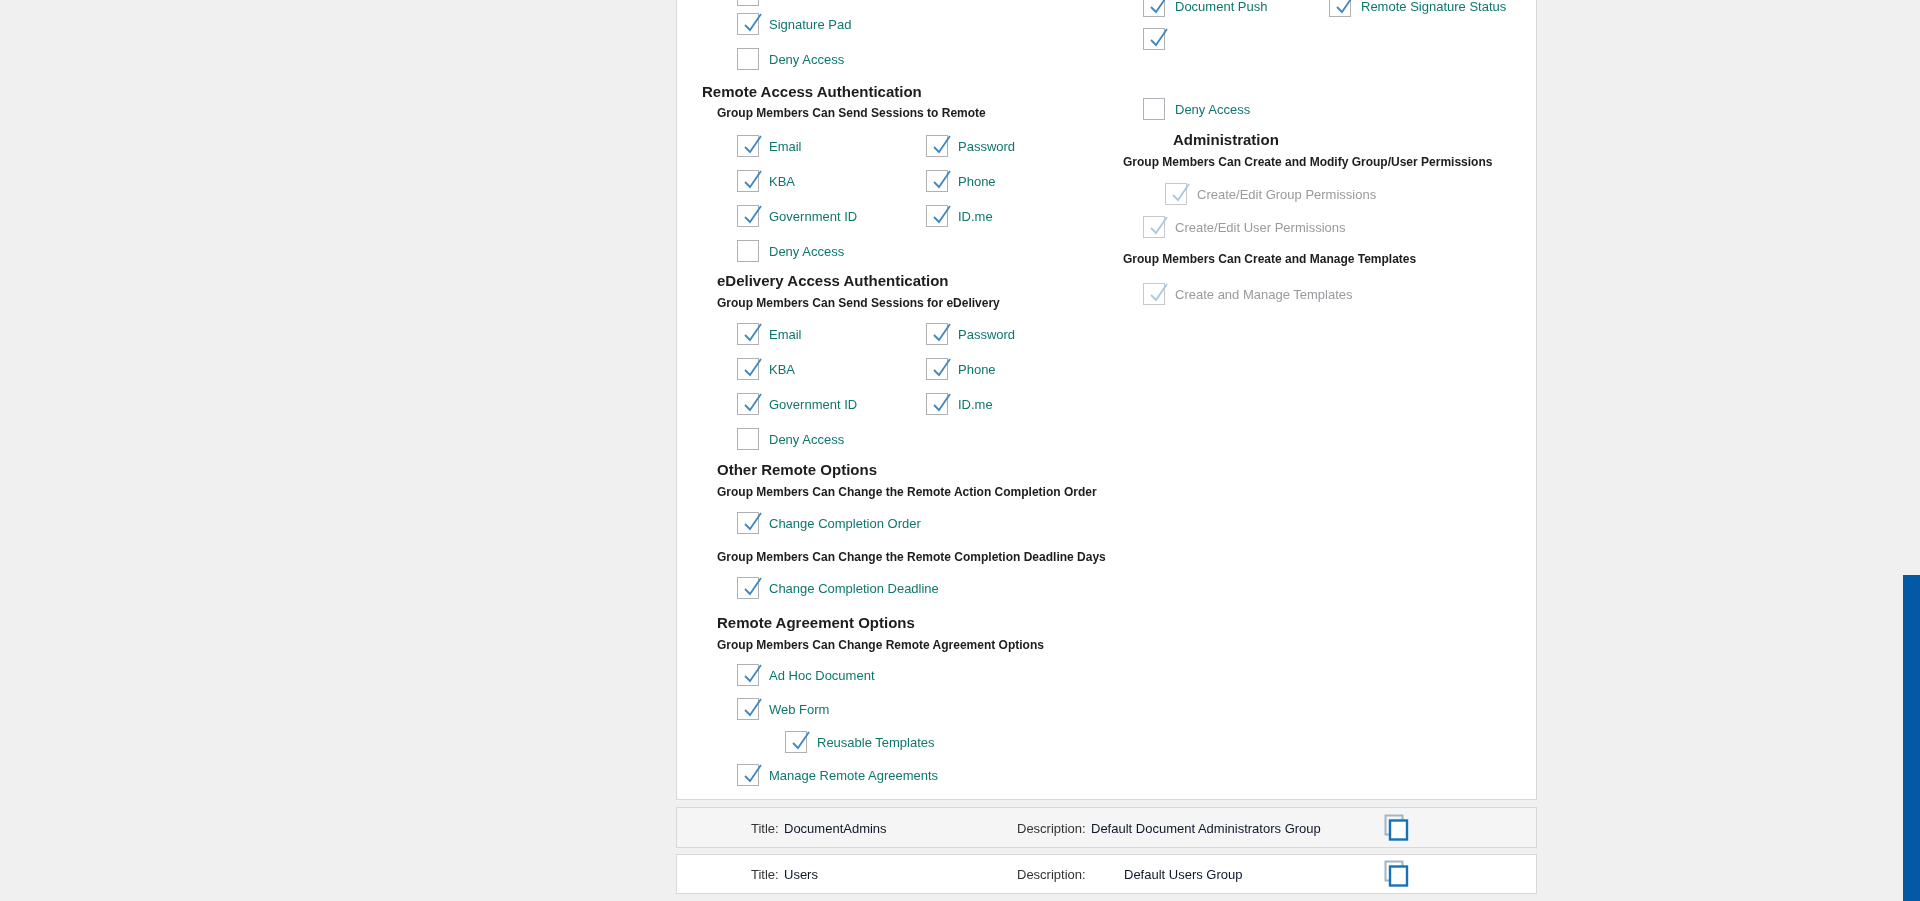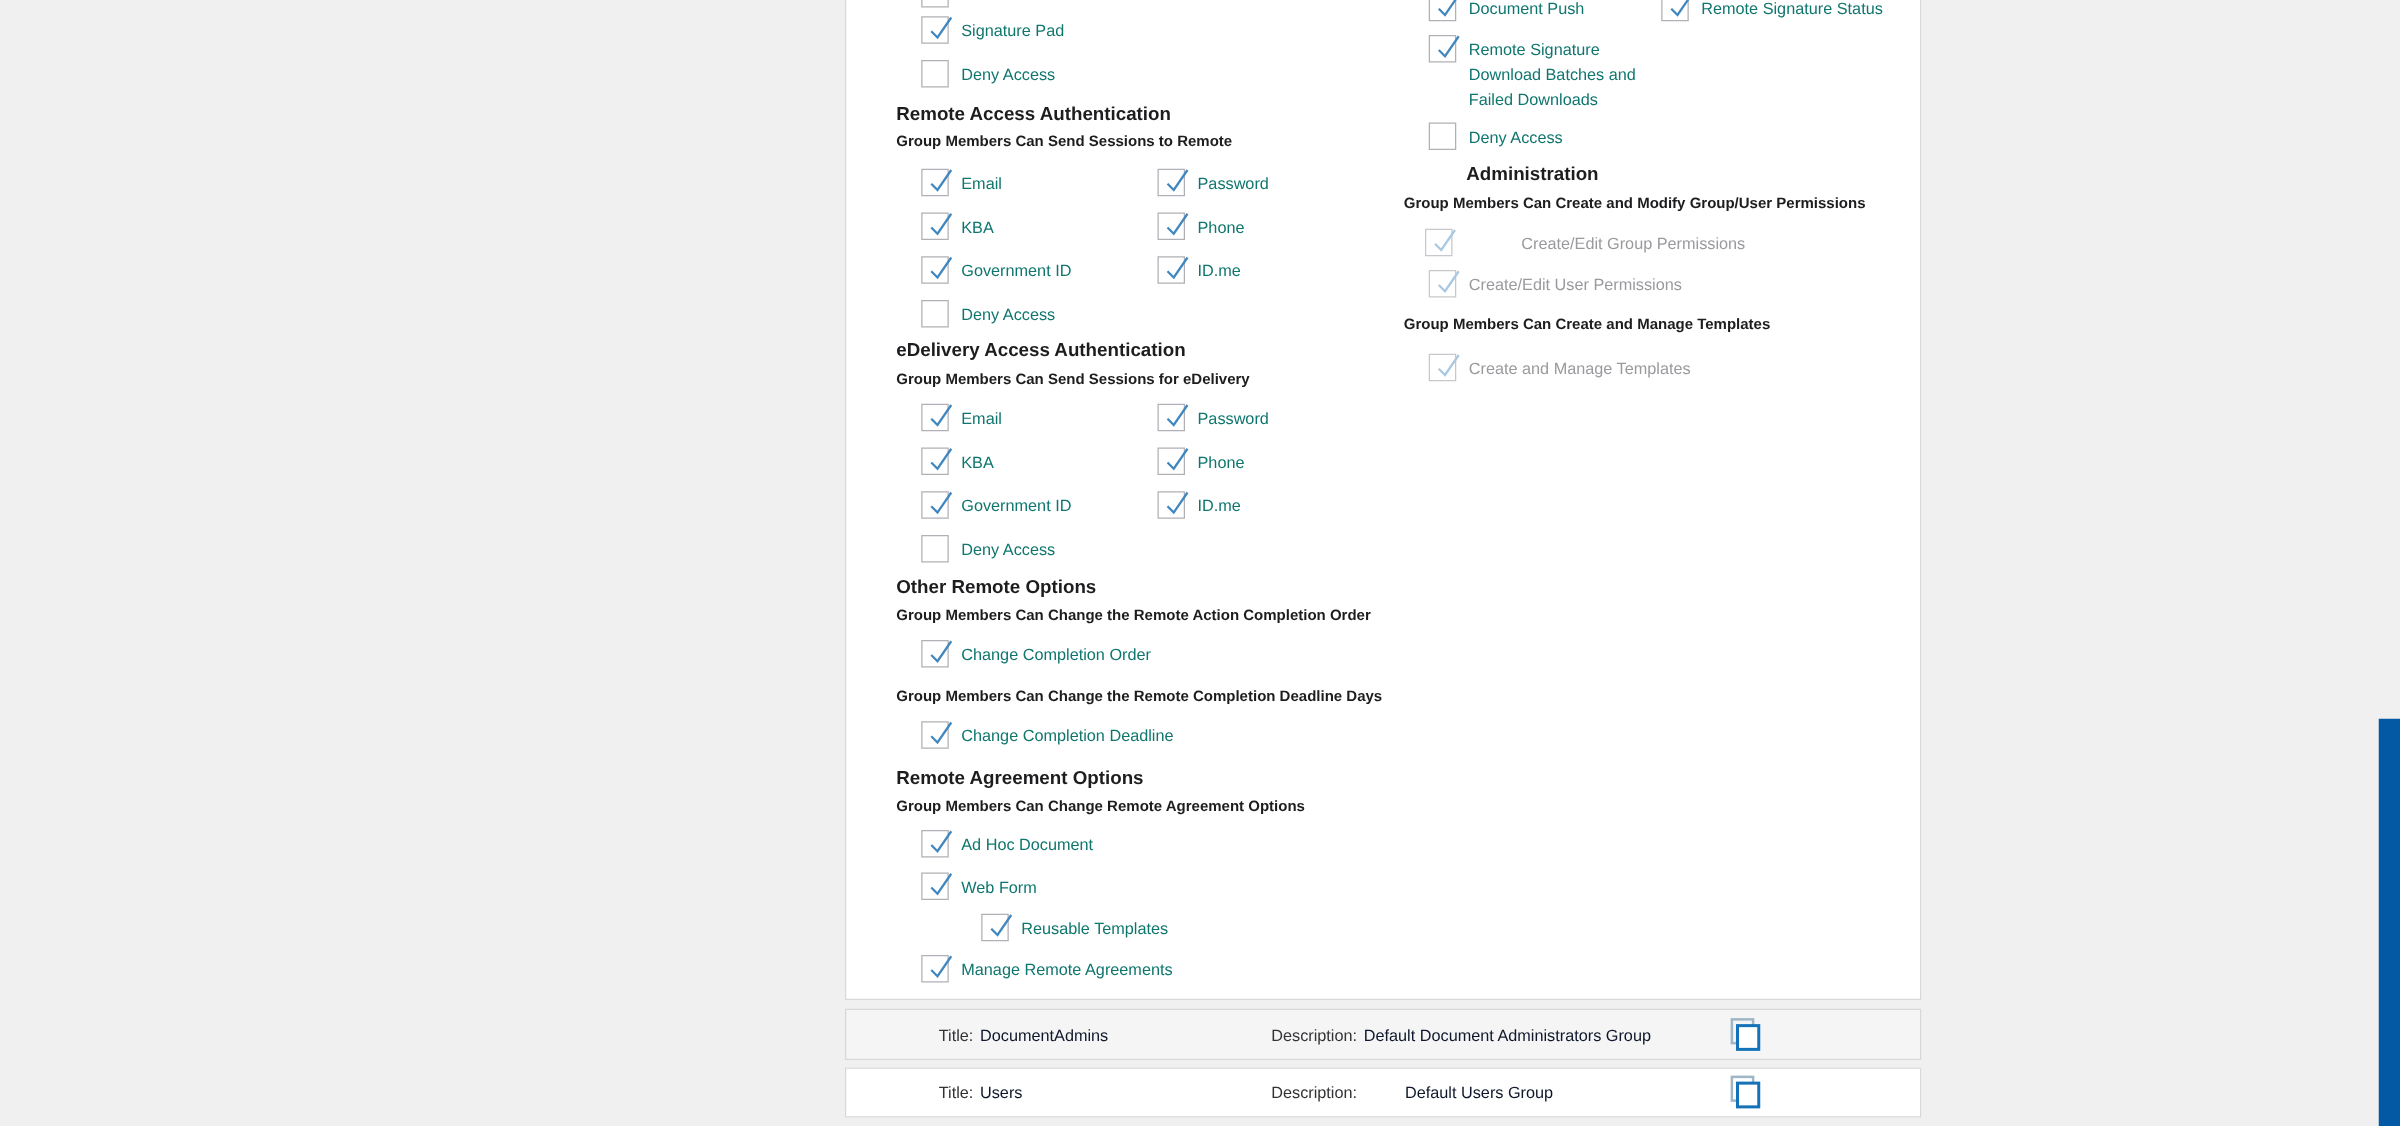--- a/index.html
+++ b/index.html
@@ -253,7 +253,6 @@
             <path d="M6 14 L11 19 L22 3"></path>
           </svg>
         </span>
-      <span class="cblabel multiline">Remote Signature Download Batches and Failed Downloads</span>
     </div>
     <div class="cbrow" style="left:466px; top:97px;">
       <span class="cb unchecked"></span>

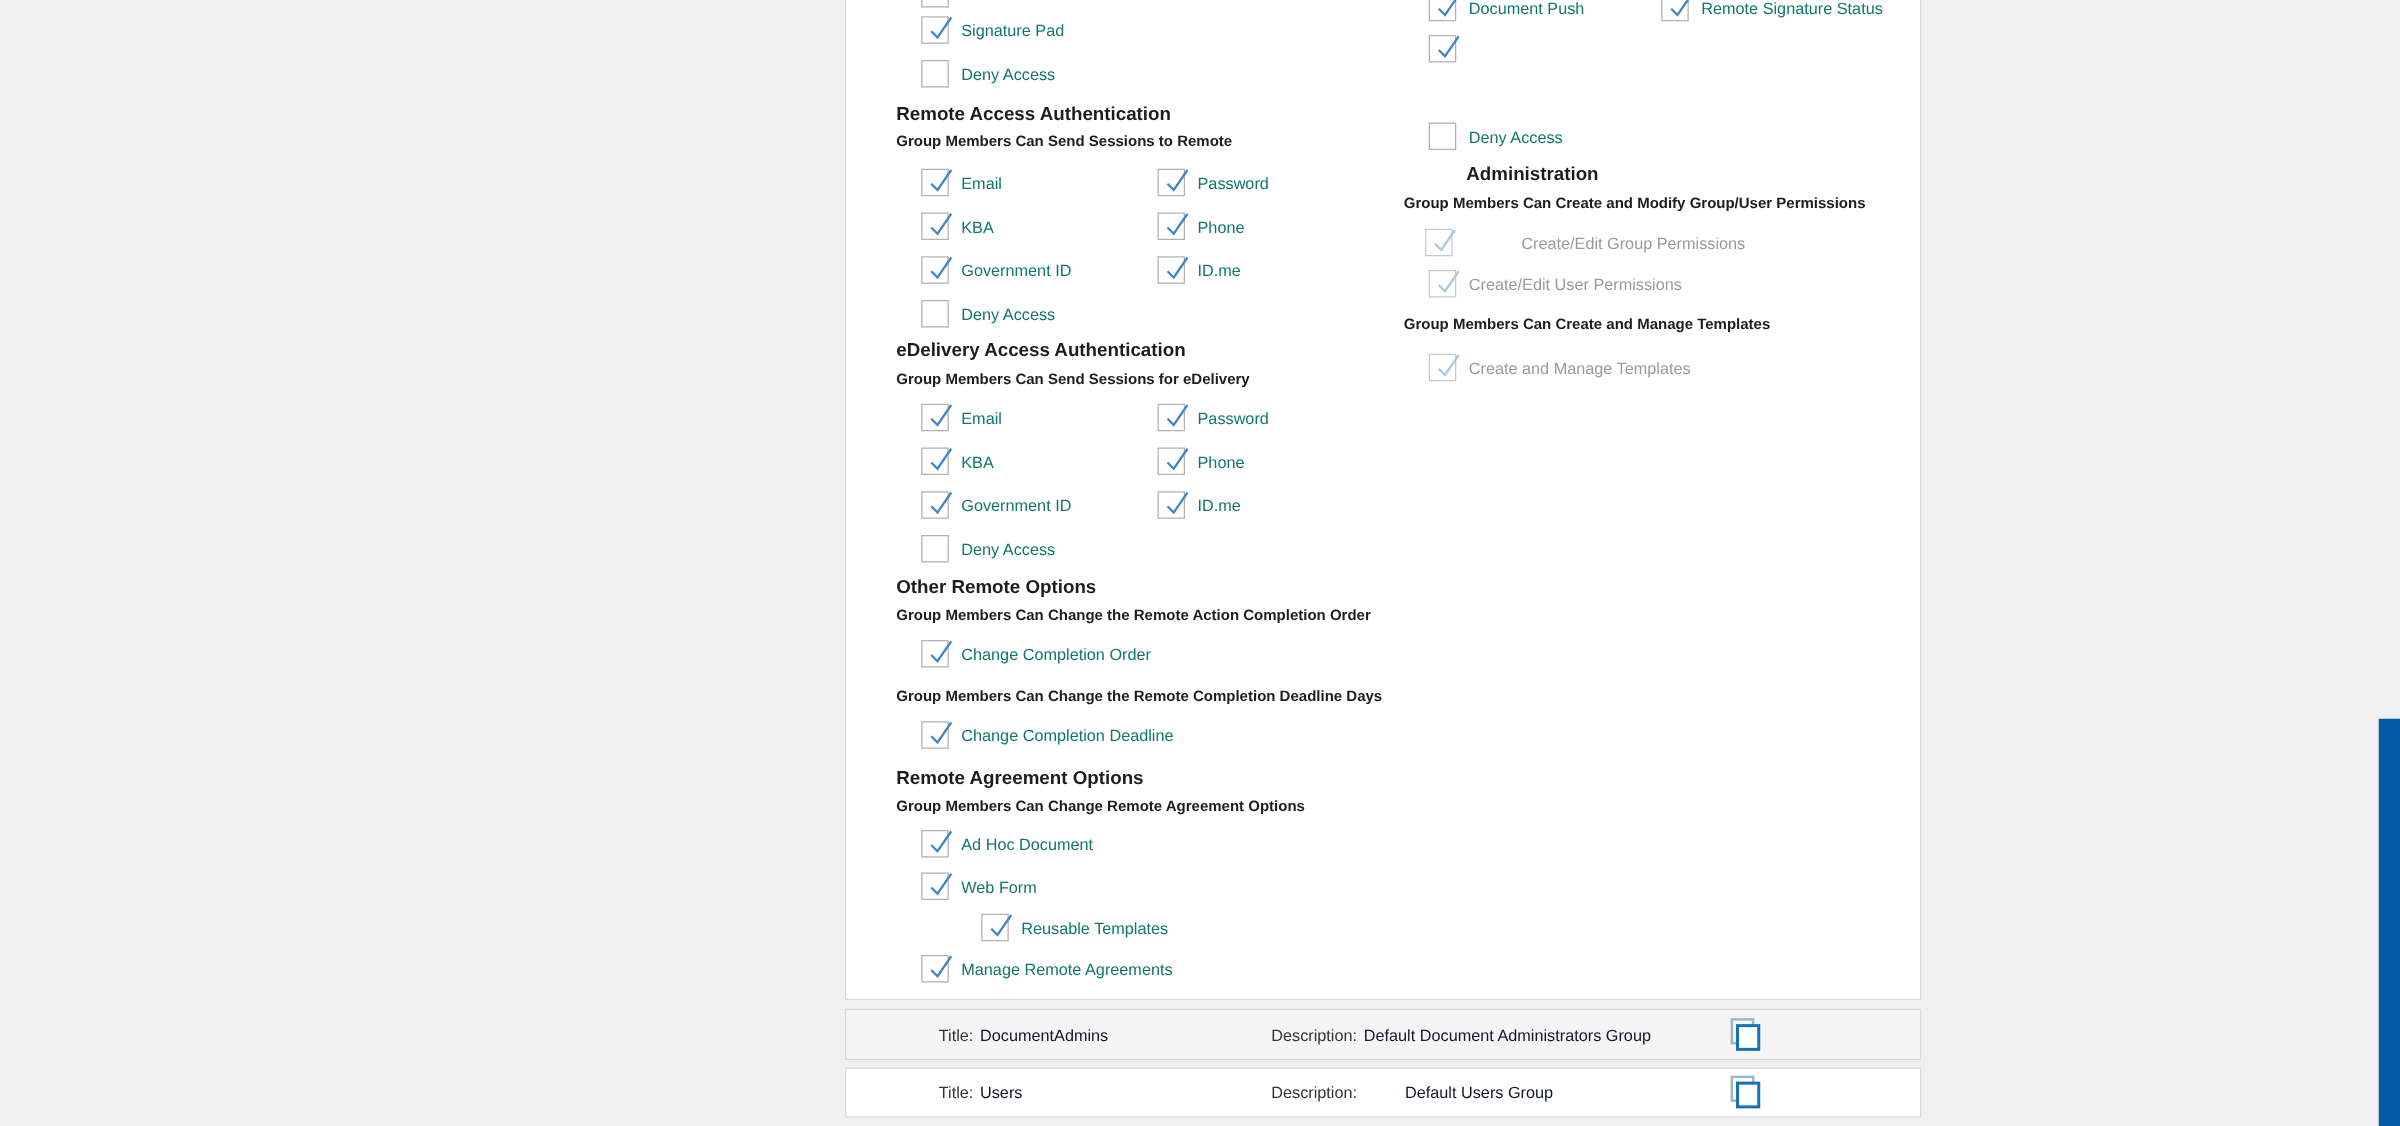--- a/index.html
+++ b/index.html
@@ -64,7 +64,7 @@
       <span class="cblabel">Deny Access</span>
     </div>
 
-    <div class="hdr" style="left:40px; top:83px;">Remote Access Authentication</div>
+    <div class="hdr" style="left:25px; top:83px;">Remote Access Authentication</div>
     <div class="sub" style="left:40px; top:106px;">Group Members Can Send Sessions to Remote</div>
 
     <div class="cbrow" style="left:60px; top:134px;">

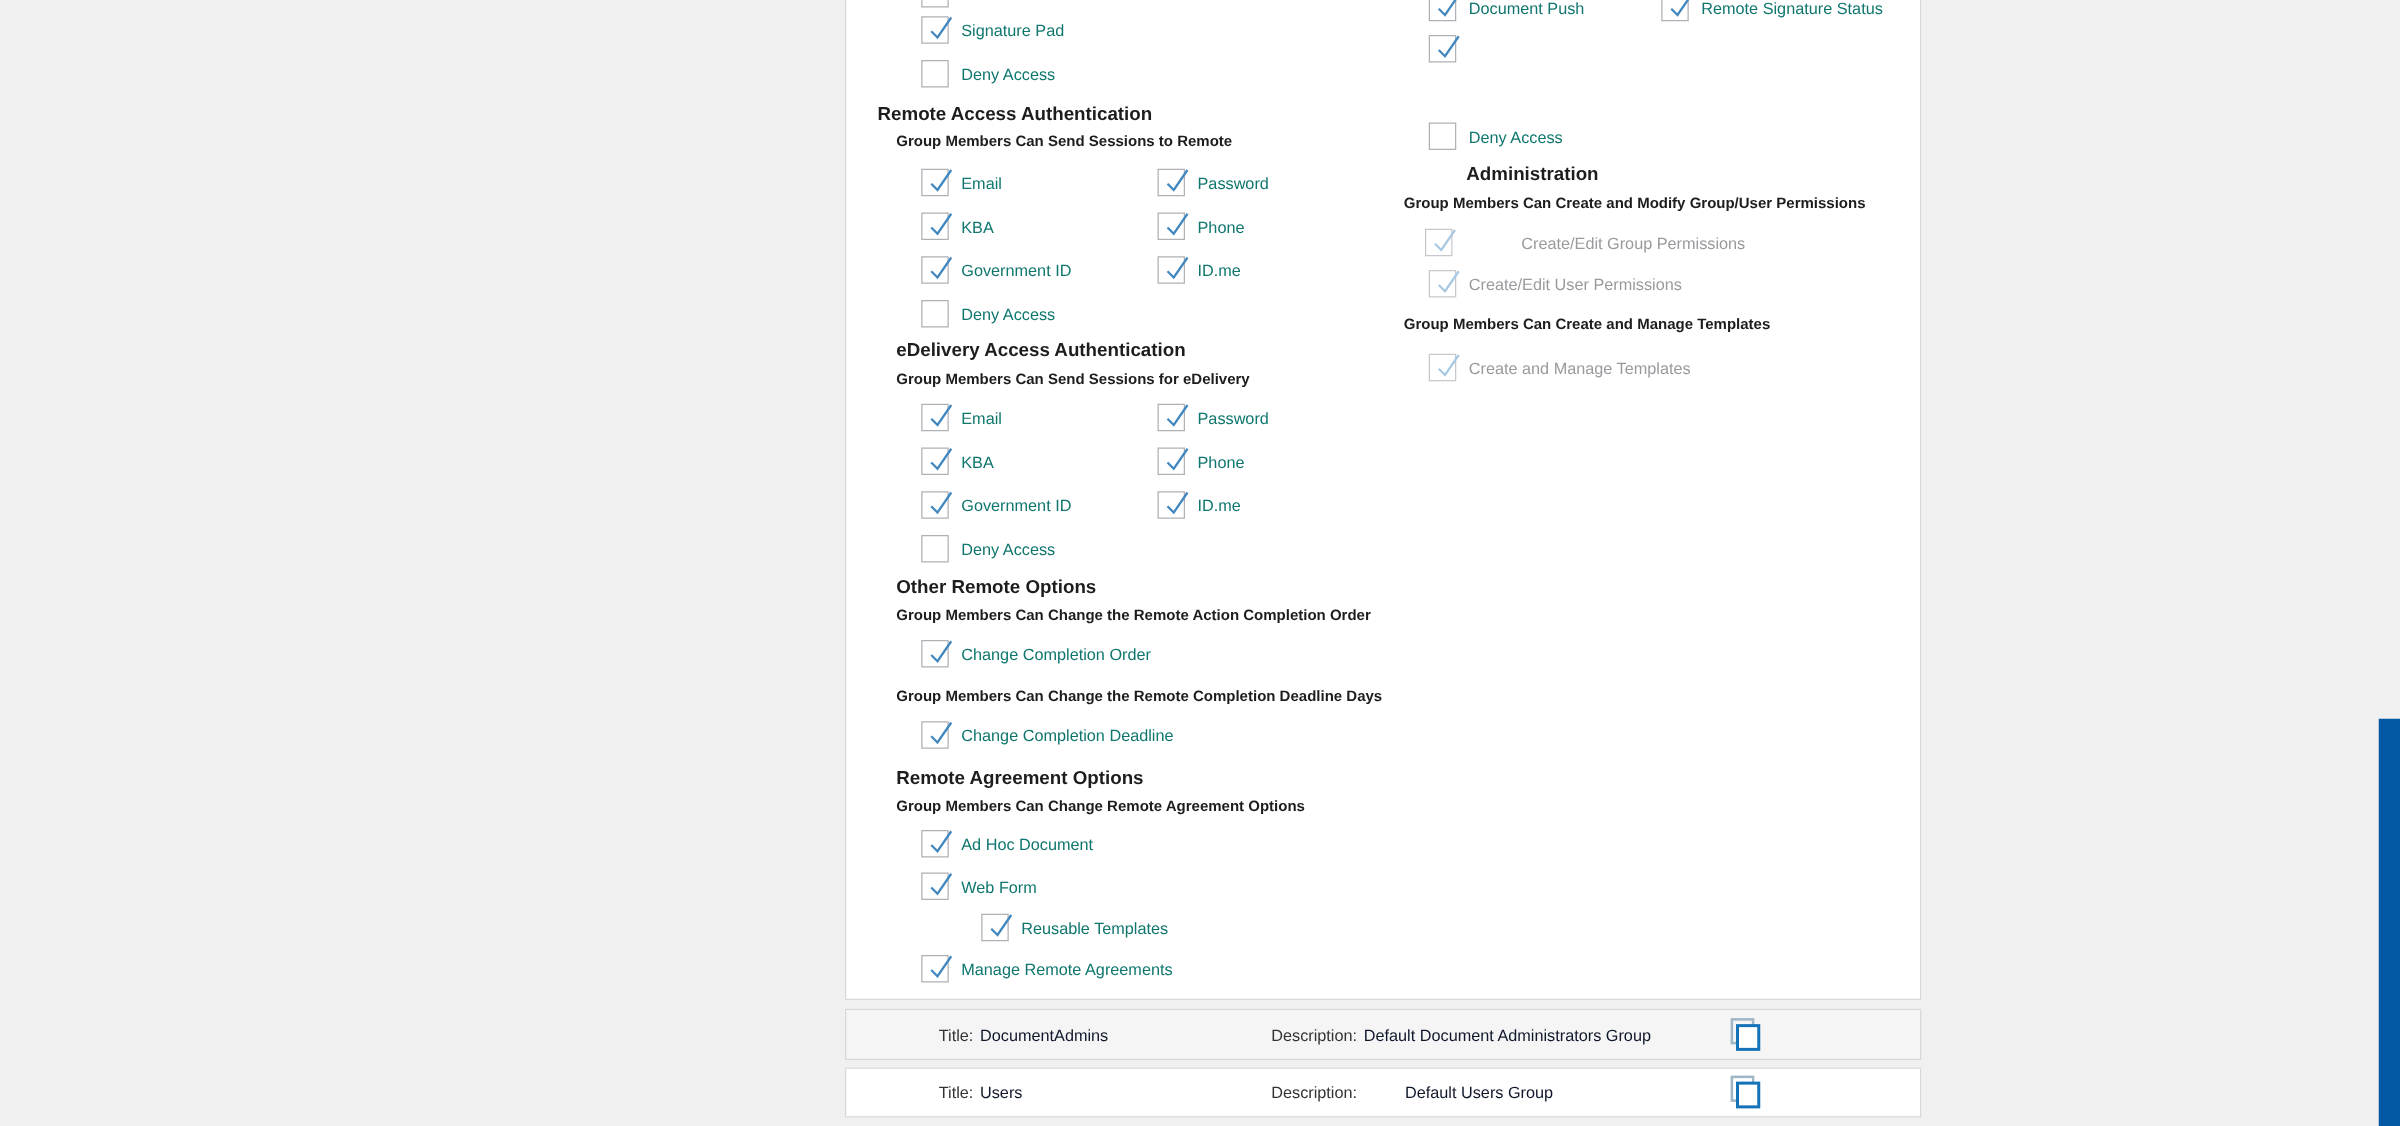--- a/index.html
+++ b/index.html
@@ -261,7 +261,7 @@
 
     <div class="hdr" style="left:460px; top:131px;margin-left:36px;">Administration</div>
     <div class="sub" style="left:446px; top:155px;">Group Members Can Create and Modify Group/User Permissions</div>
-    <div class="cbrow" style="left:463px; top:182px;gap:45px;">
+    <div class="cbrow" style="left:488px; top:182px;">
       <span class="cb disabled">
           <svg viewBox="0 0 25 25">
             <path d="M6 14 L11 19 L22 3"></path>

